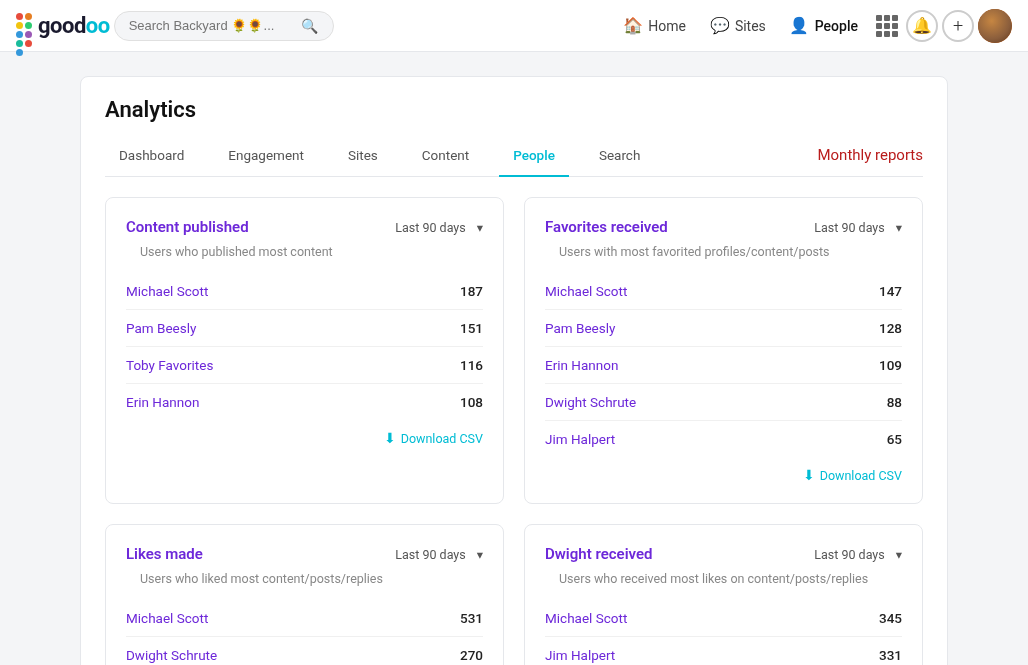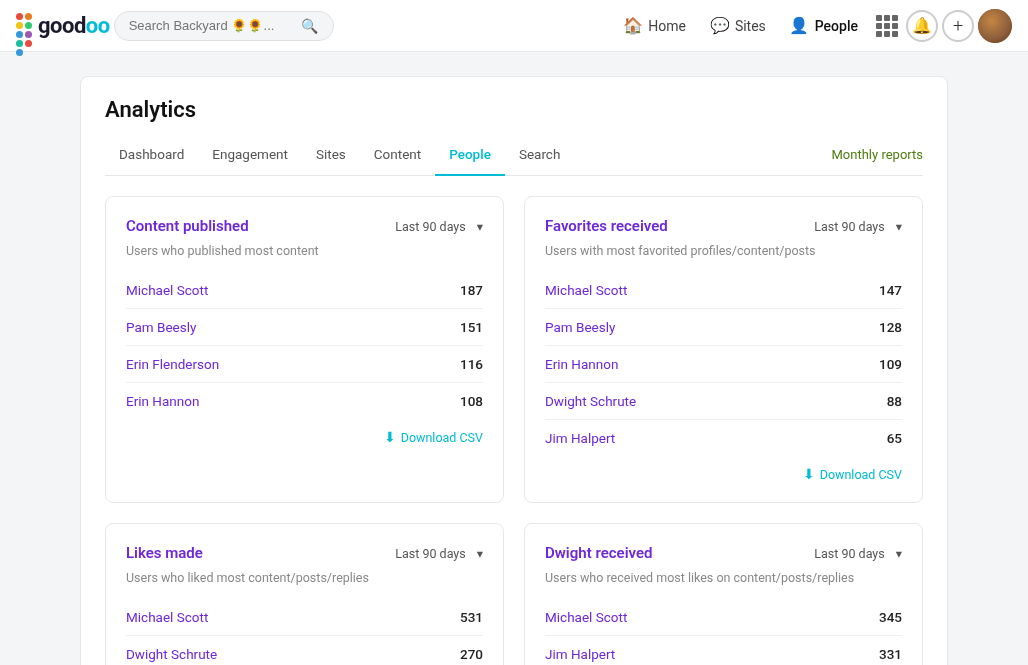--- a/index.html
+++ b/index.html
@@ -158,7 +158,7 @@
       display: flex;
       align-items: center;
       border-bottom: 1px solid #e5e7eb;
-      gap: 0;
+      gap: 16px;
     }
     .tab-item {
       padding: 8px 14px 12px;

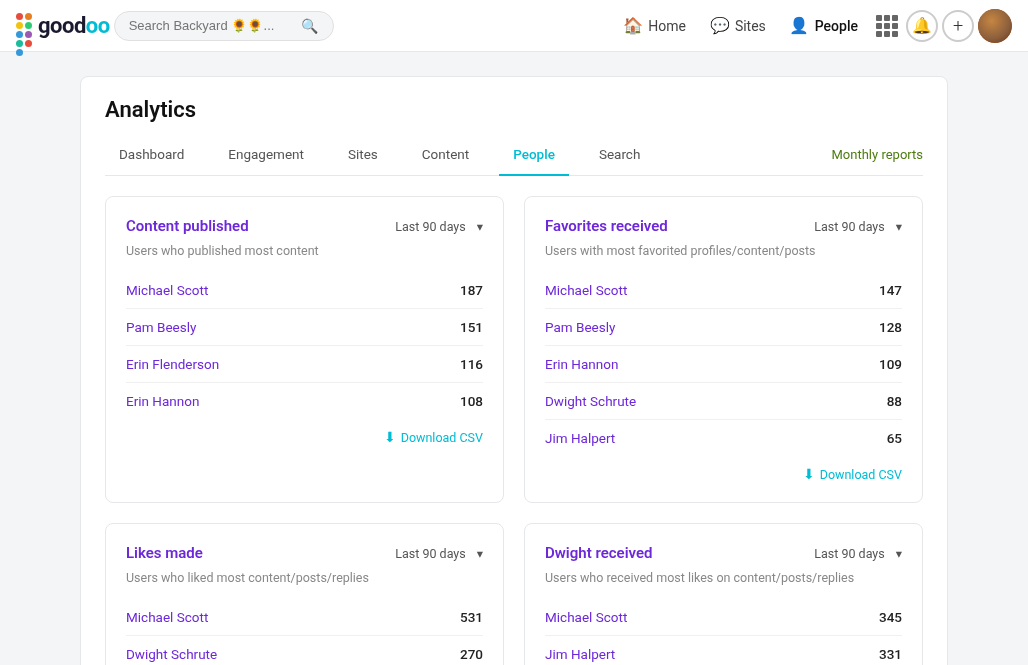--- a/index.html
+++ b/index.html
@@ -176,8 +176,8 @@
     }
     .tab-spacer { flex: 1; }
     .monthly-reports {
-      font-size: 13px;
-      color: #4d7c0f;
+      font-size: 15px;
+      color: #b91c1c;
       cursor: pointer;
       padding: 8px 0 12px;
     }

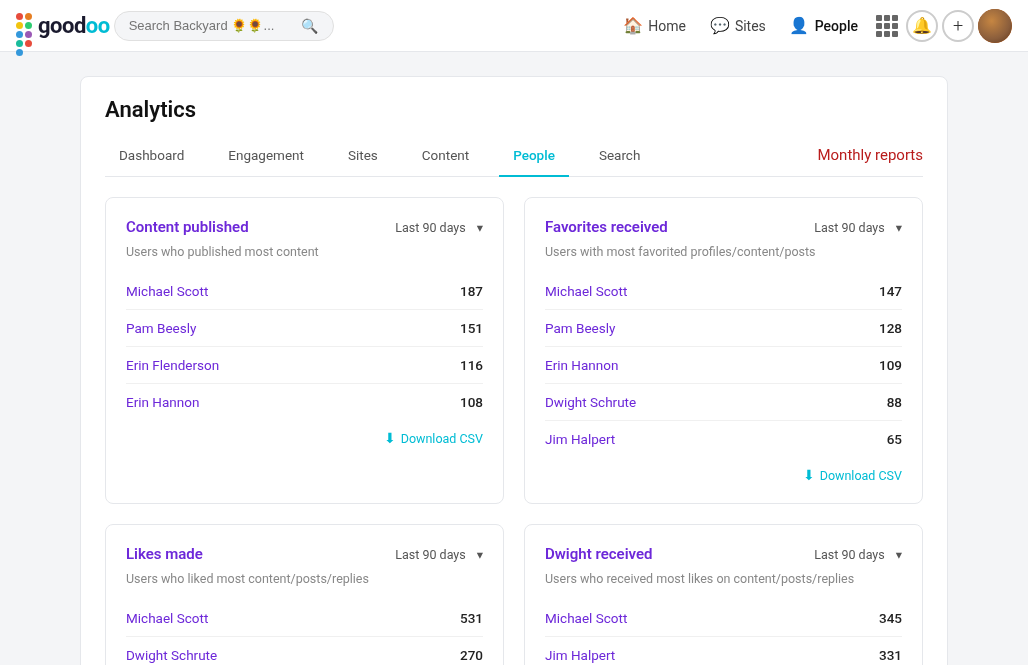--- a/index.html
+++ b/index.html
@@ -220,6 +220,7 @@
       font-size: 12.5px;
       color: #888;
       margin-bottom: 14px;
+      margin-left: 14px;
     }
 
     .stat-row {

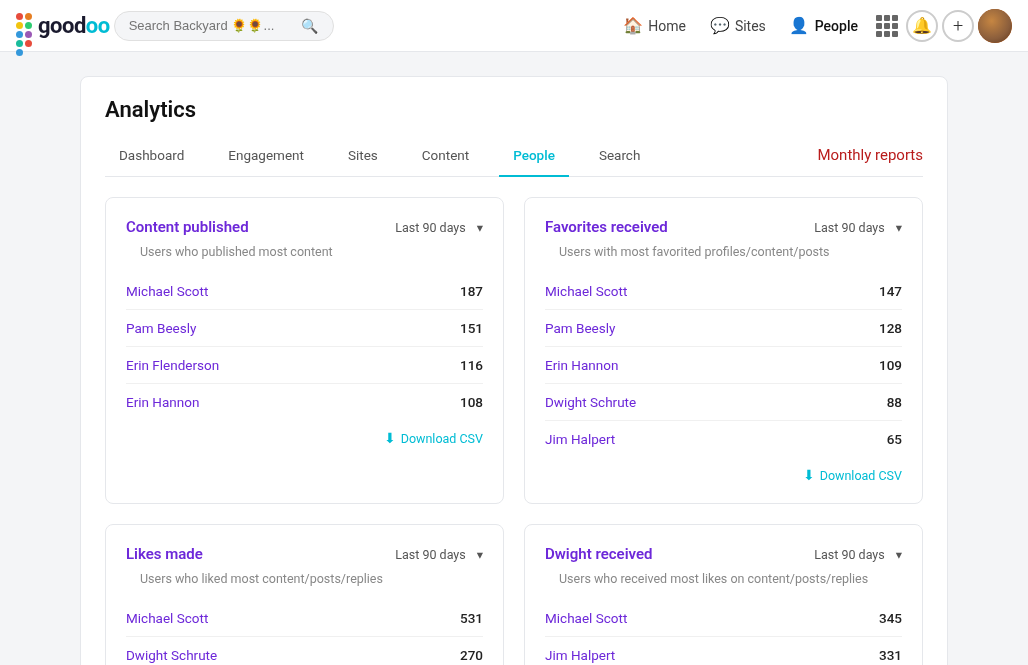--- a/index.html
+++ b/index.html
@@ -348,7 +348,7 @@
         <span class="stat-value">151</span>
       </div>
             <div class="stat-row">
-        <span class="stat-name">Erin Flenderson</span>
+        <span class="stat-name">Toby Favorites</span>
         <span class="stat-value">116</span>
       </div>
             <div class="stat-row">

